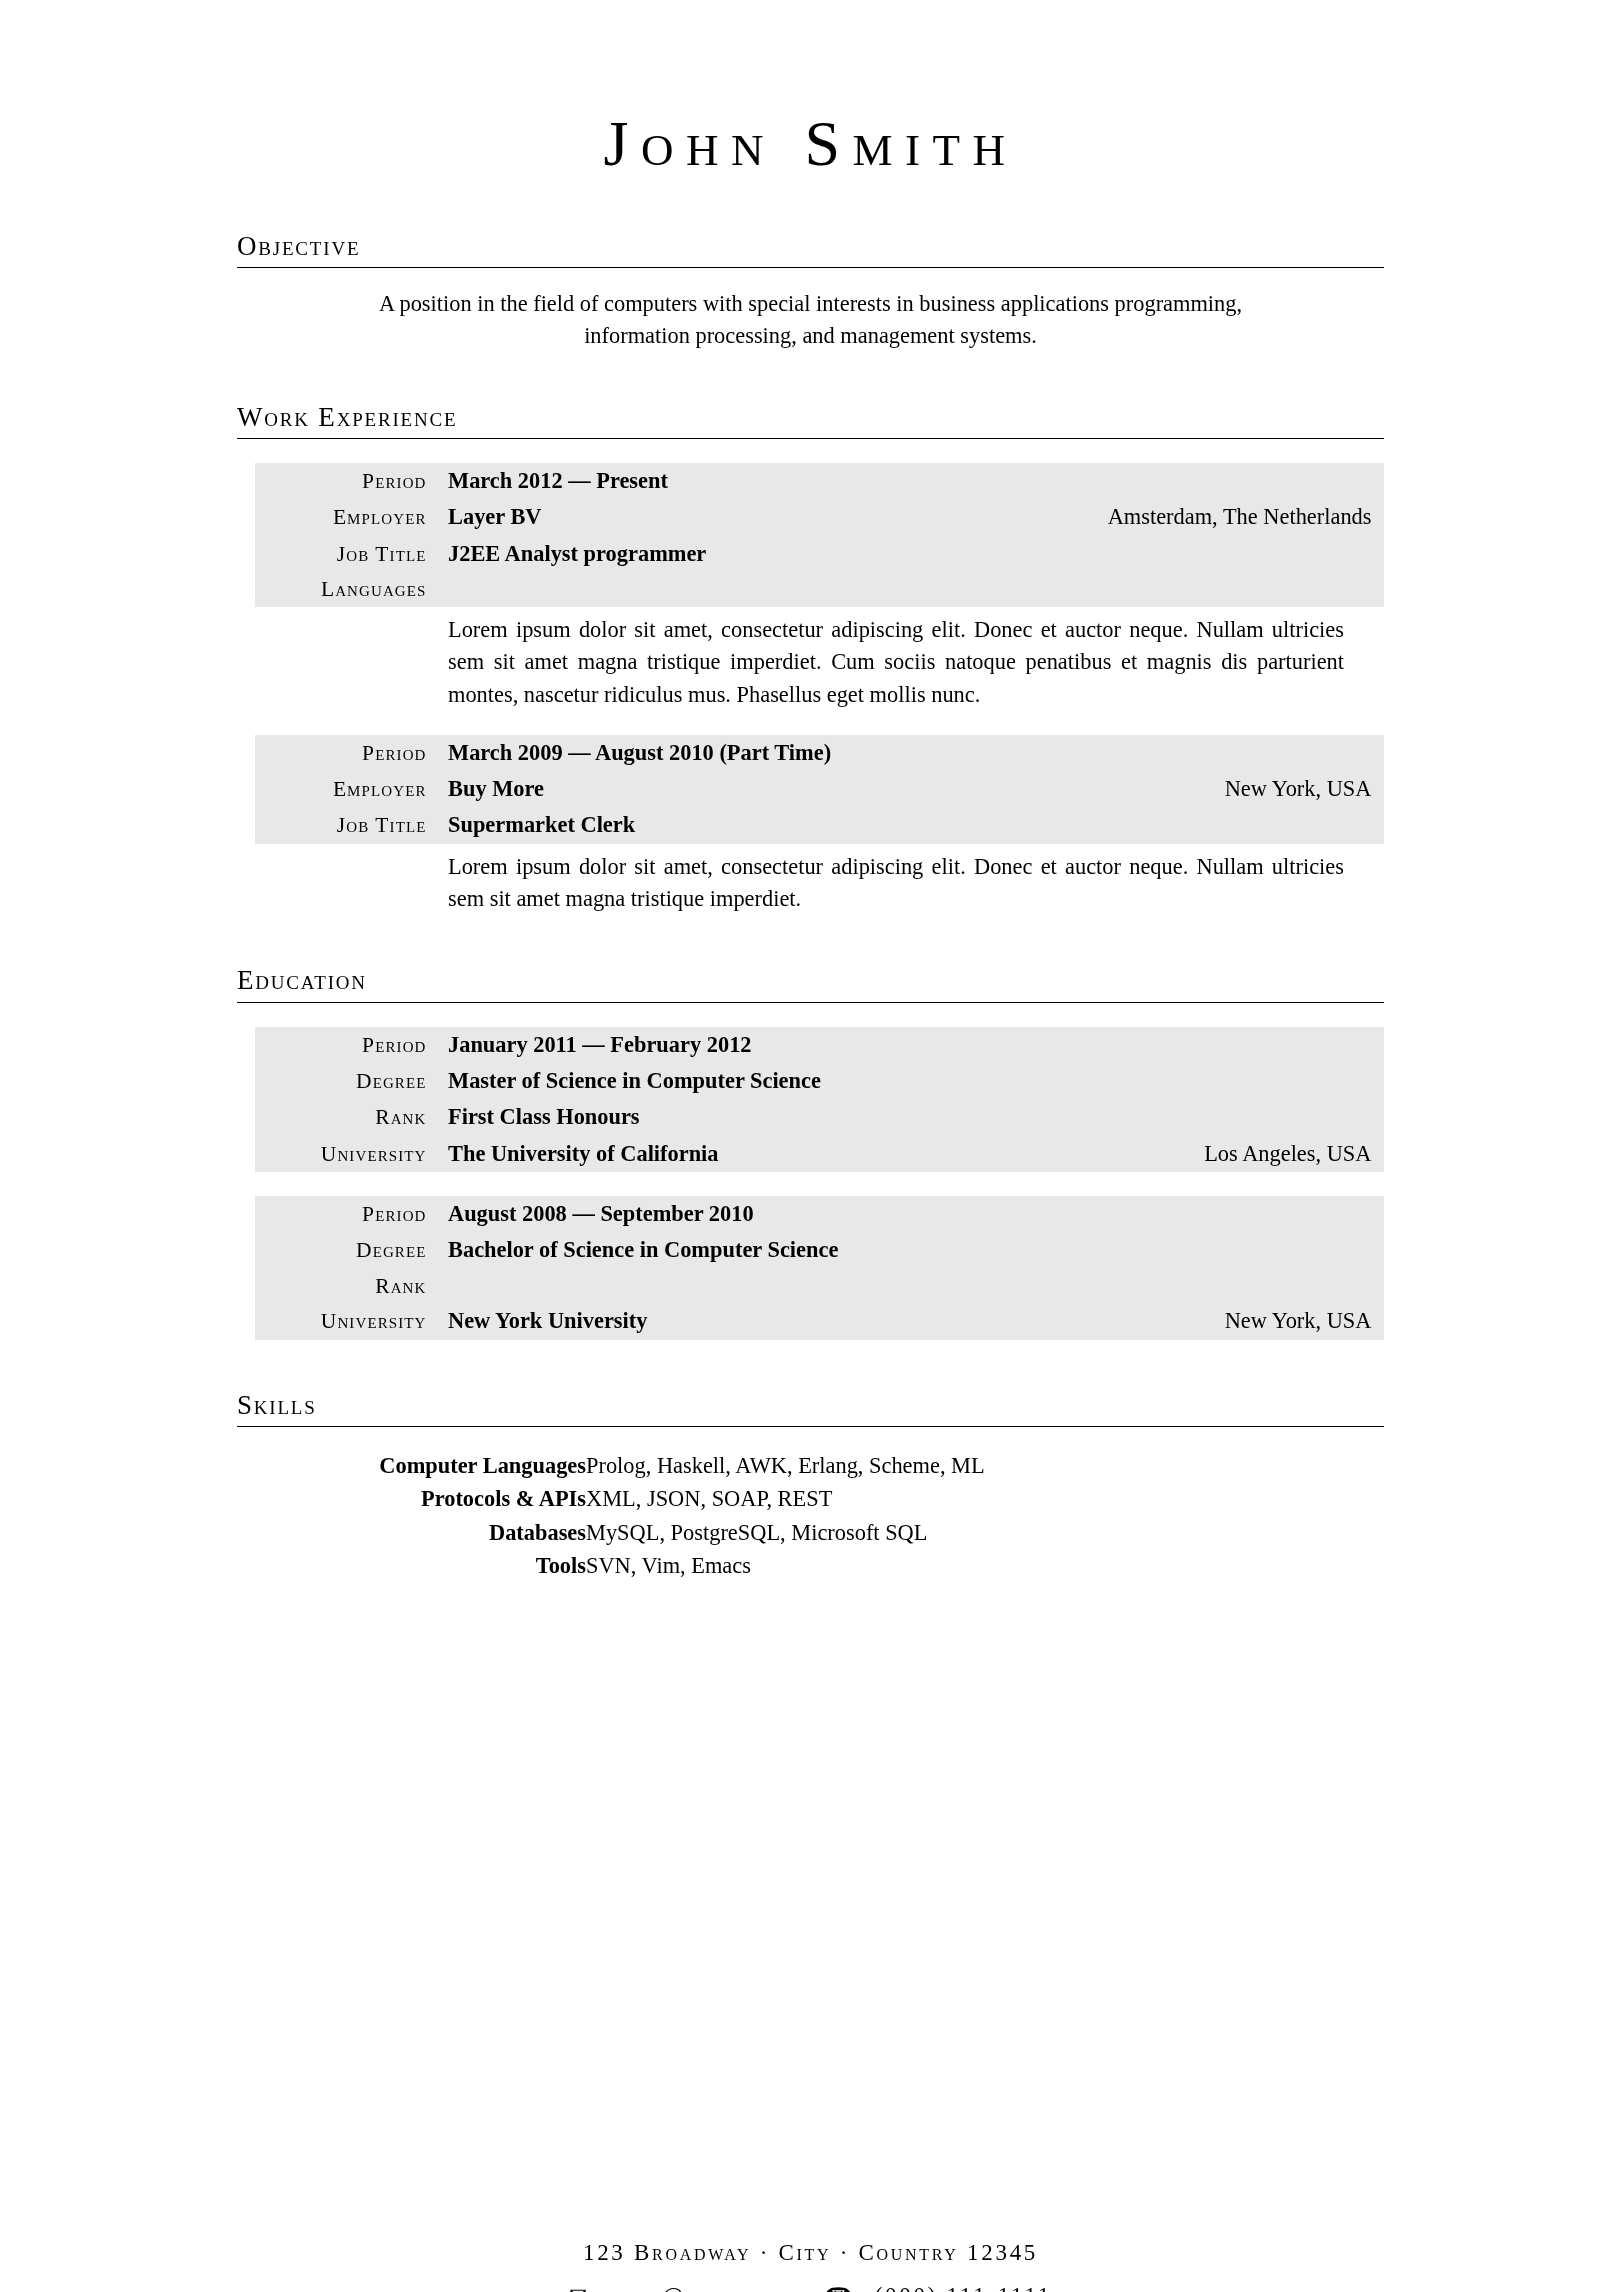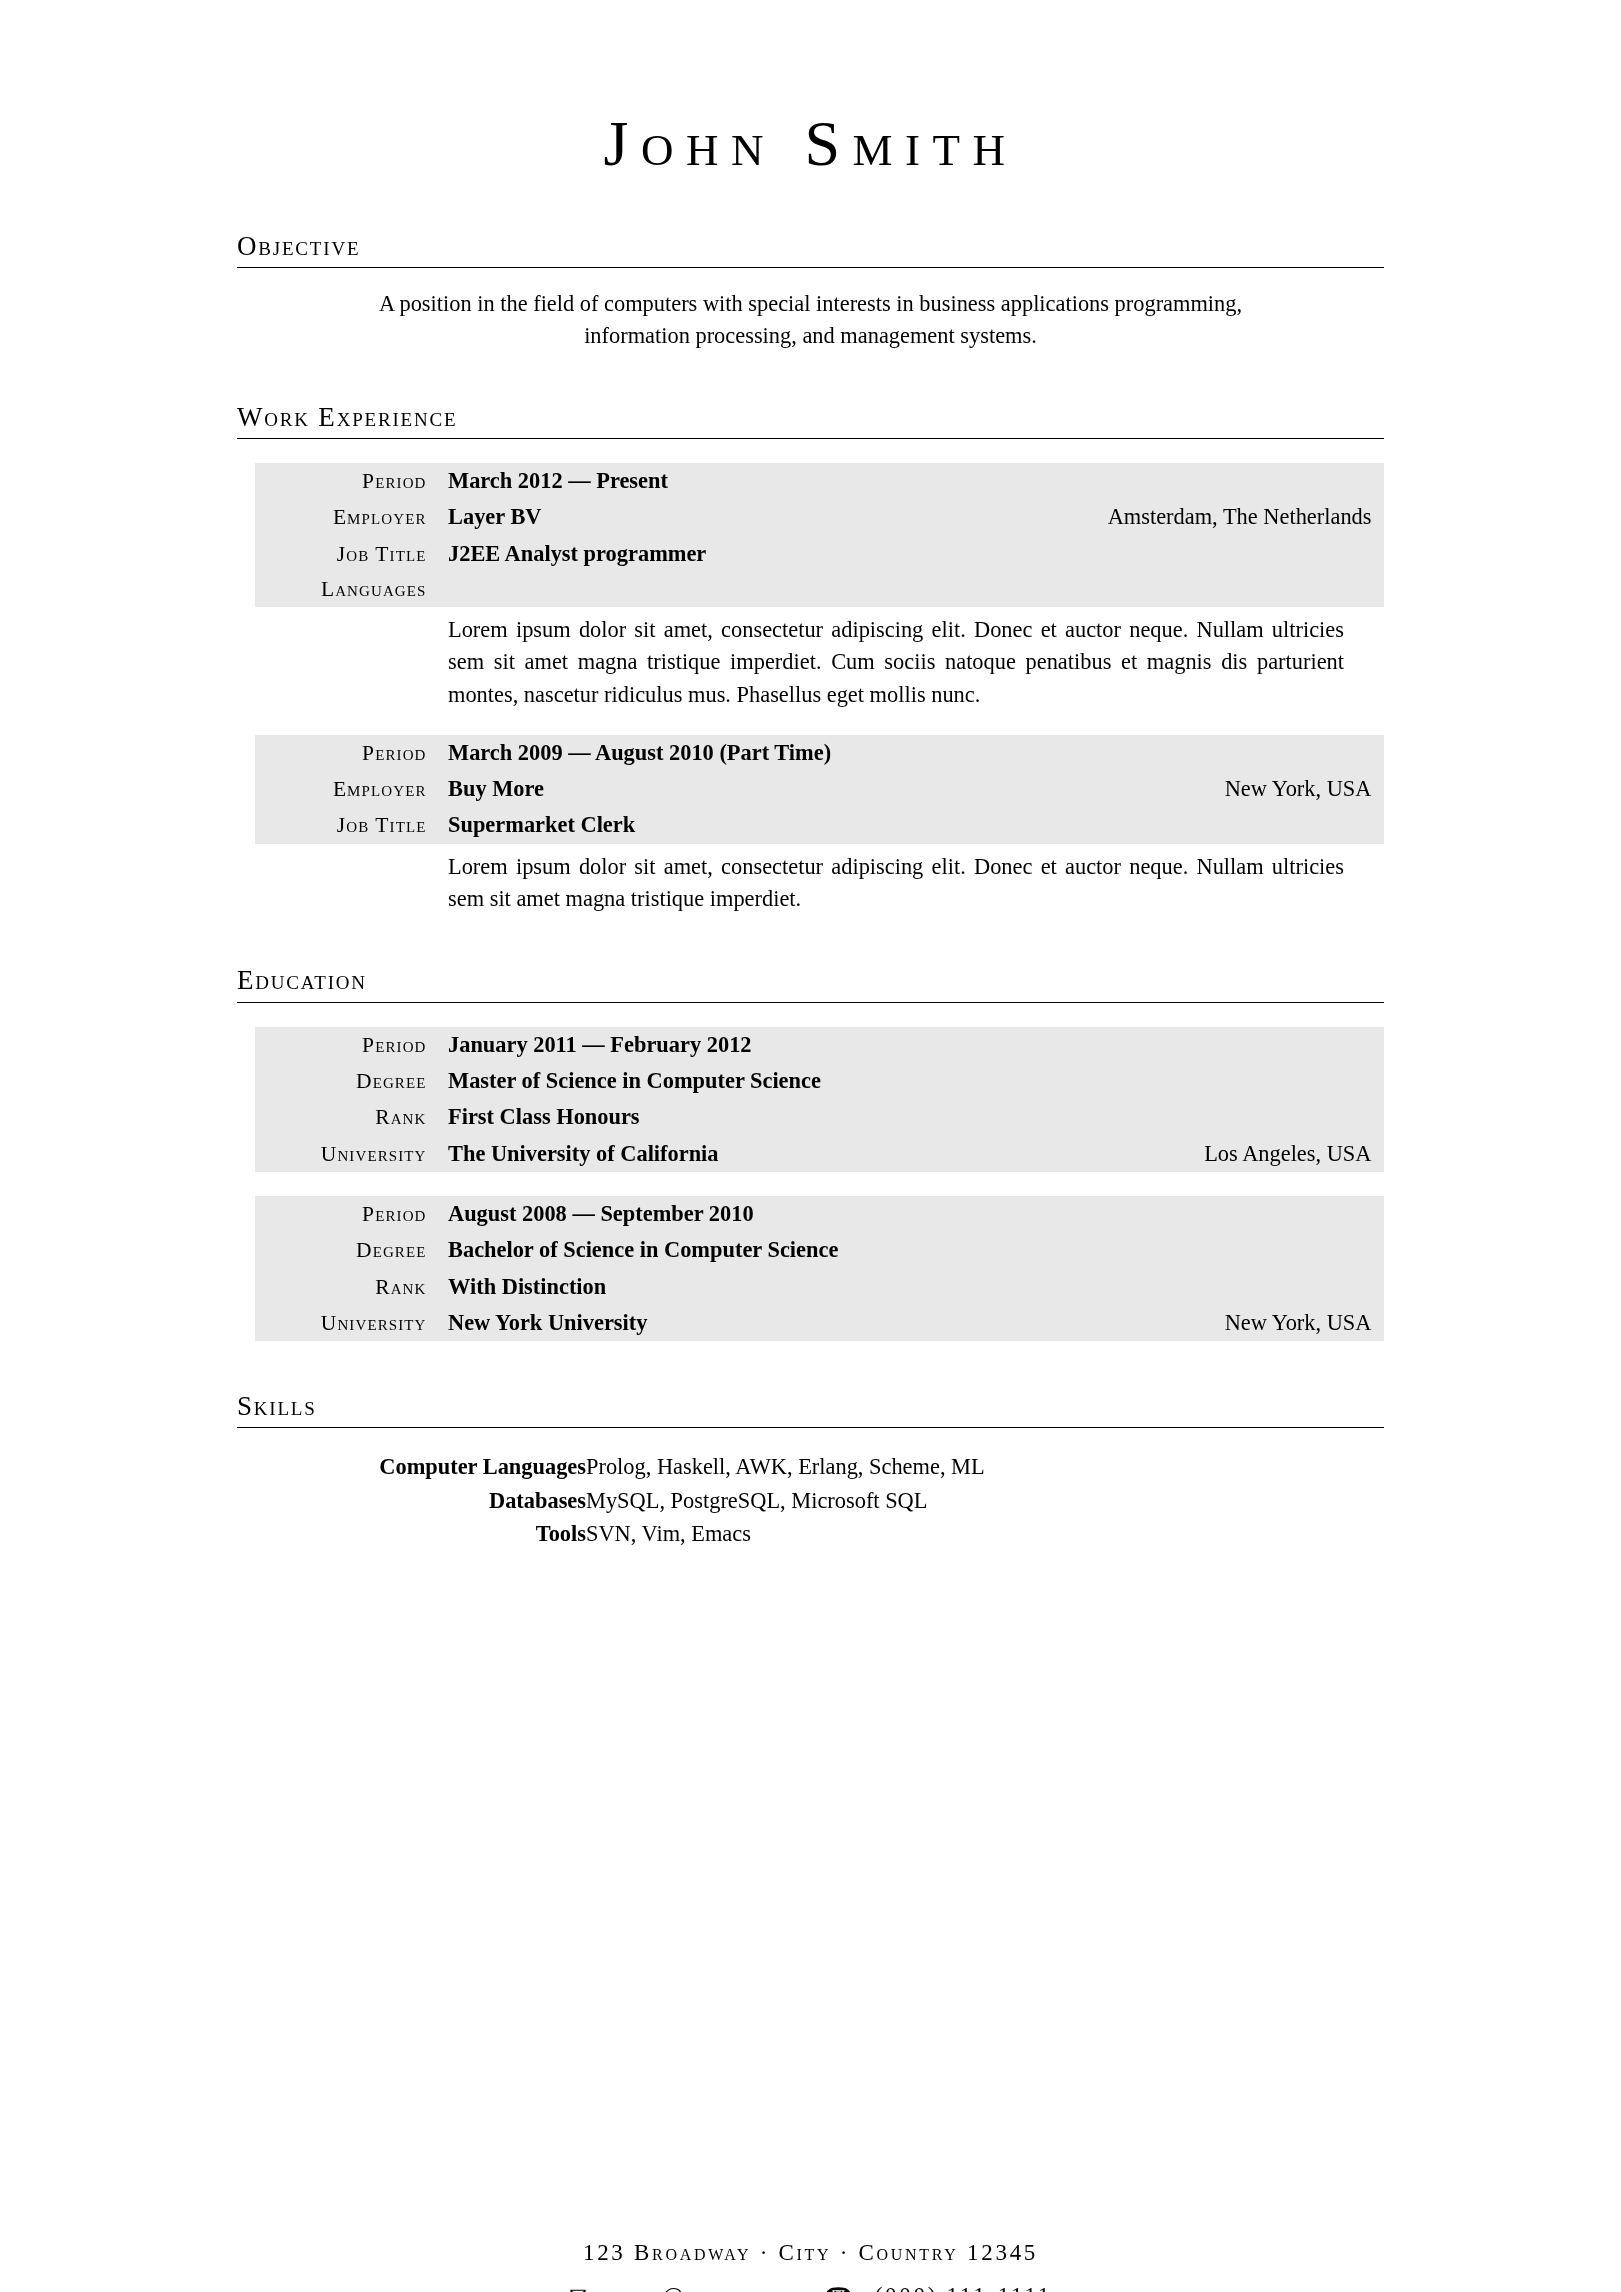--- a/index.html
+++ b/index.html
@@ -249,7 +249,6 @@
         </div>
         <div class="row">
           <div class="row-label">Rank</div>
-          <div class="row-value">With Distinction</div>
         </div>
         <div class="row">
           <div class="row-label">University</div>

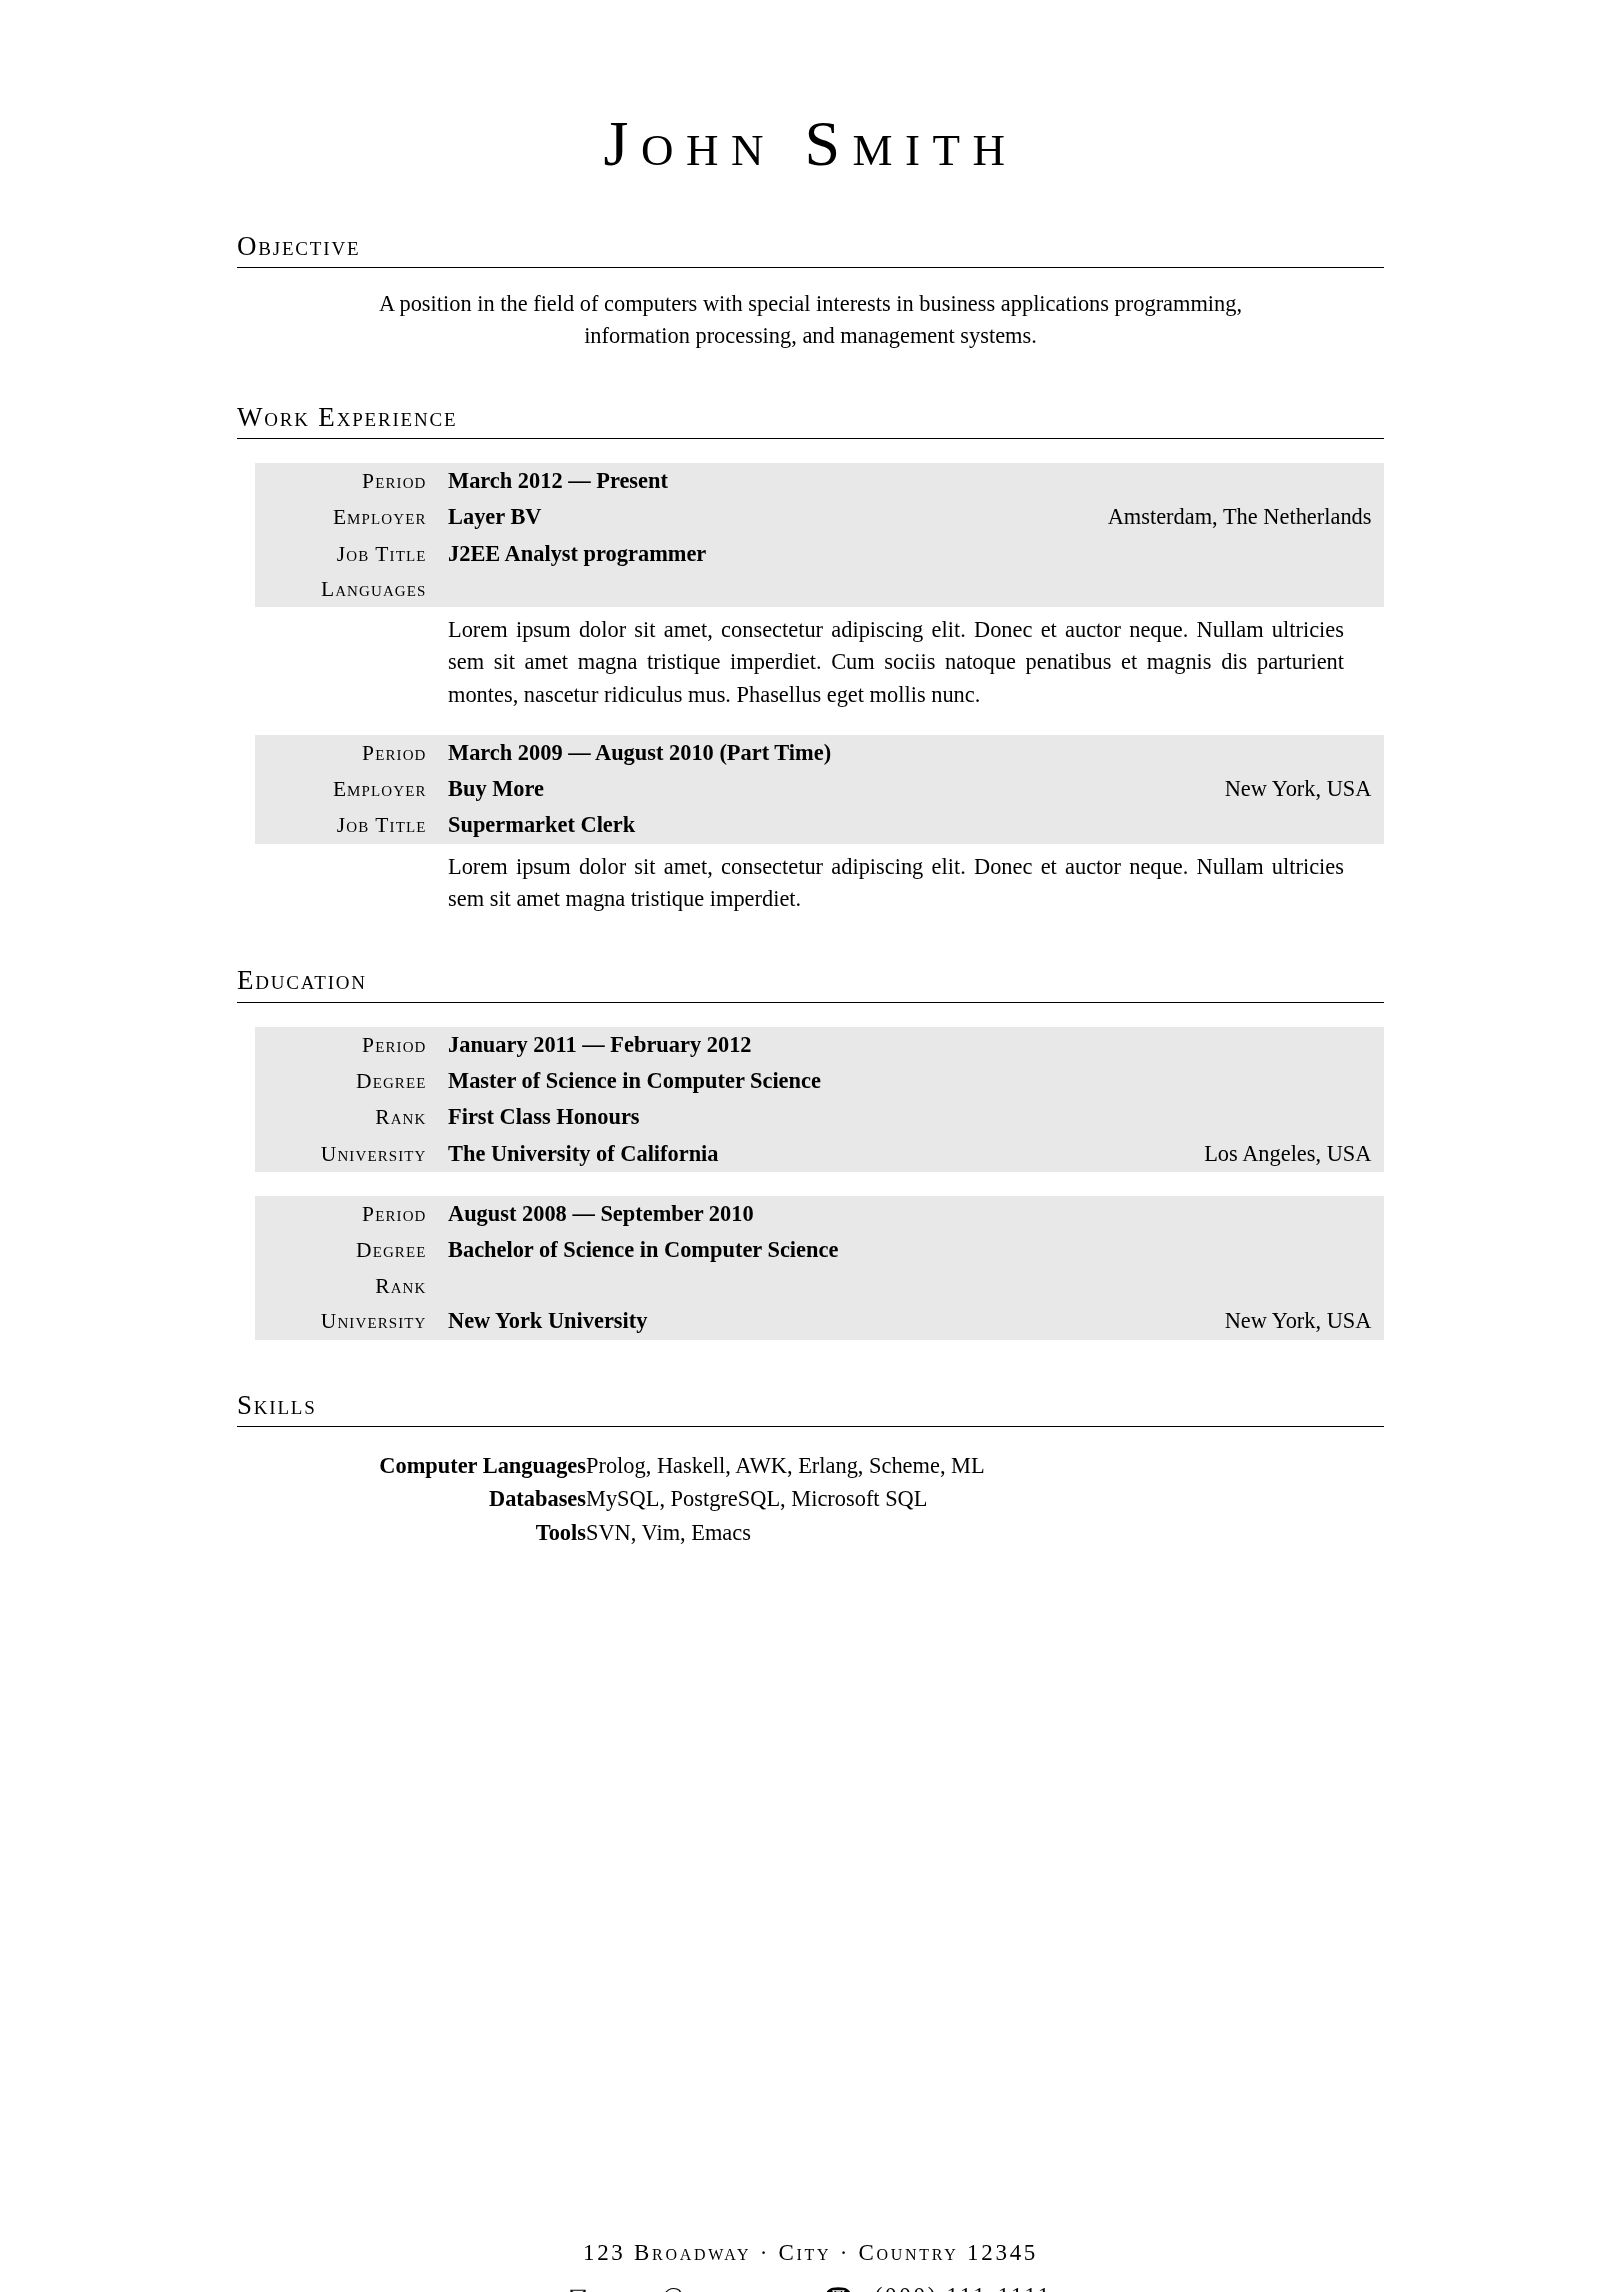--- a/index.html
+++ b/index.html
@@ -267,6 +267,10 @@
         <div class="skill-val">Prolog, Haskell, AWK, Erlang, Scheme, ML</div>
       </div>
       <div class="skill-row">
+        <div class="skill-name">Protocols &amp; APIs</div>
+        <div class="skill-val">XML, JSON, SOAP, REST</div>
+      </div>
+      <div class="skill-row">
         <div class="skill-name">Databases</div>
         <div class="skill-val">MySQL, PostgreSQL, Microsoft SQL</div>
       </div>

